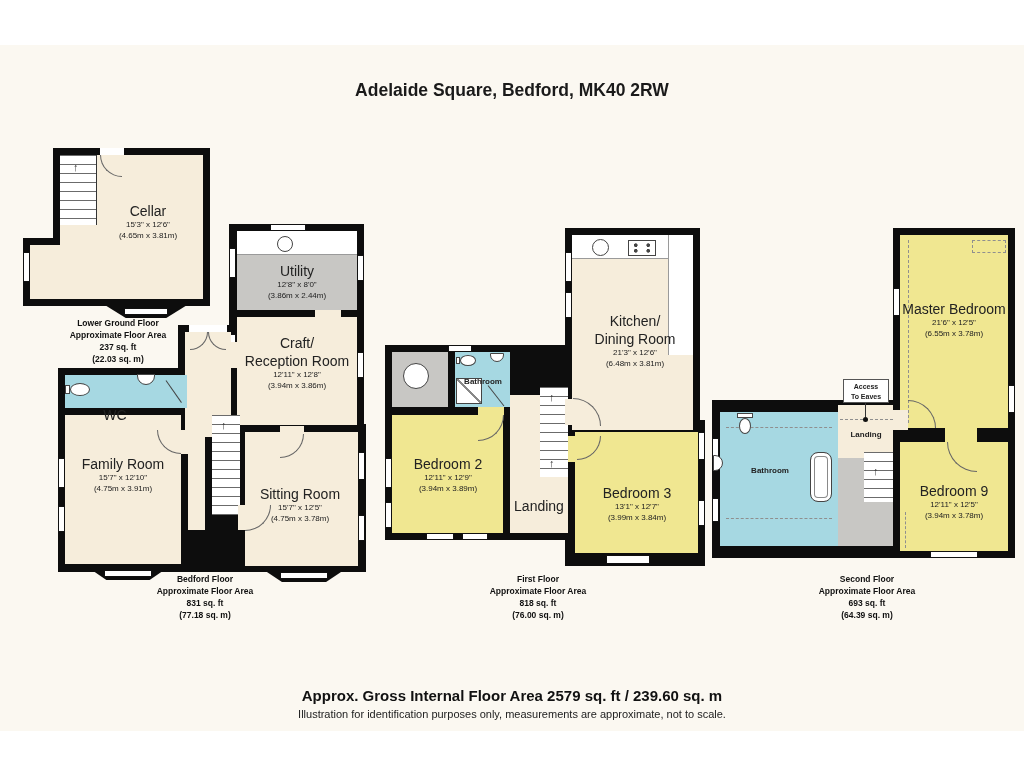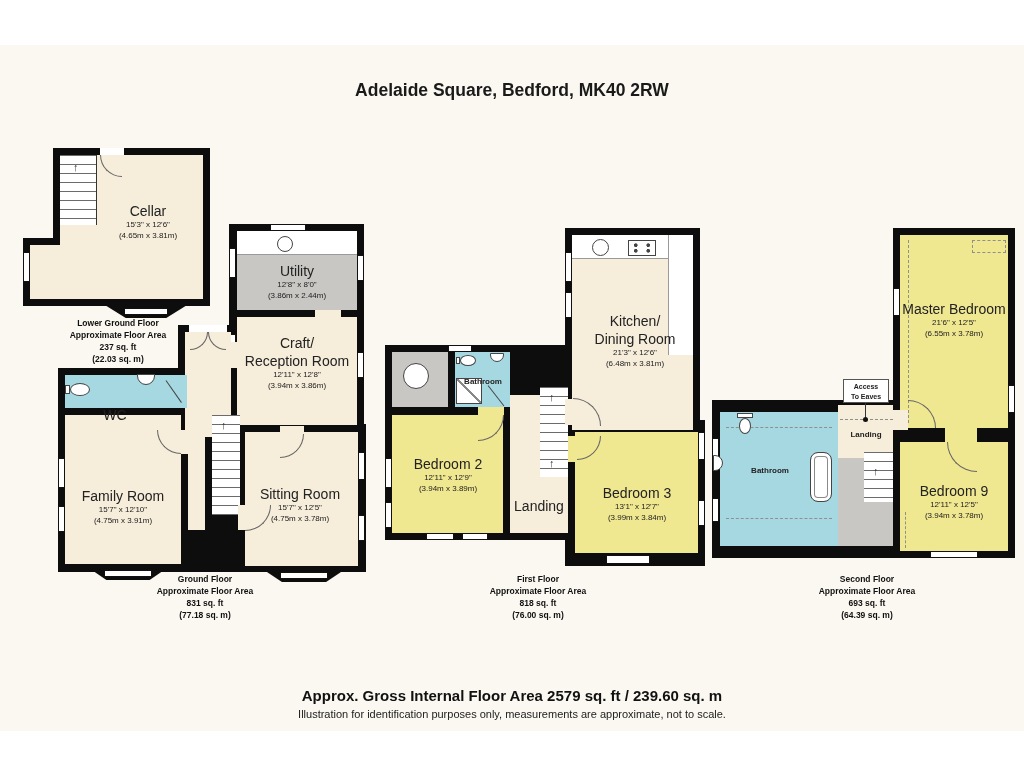--- a/index.html
+++ b/index.html
@@ -158,7 +158,7 @@
     <div class="rlabel" style="left:95px;top:406px;width:40px;">
       <div class="rname">WC</div>
     </div>
-    <div class="rlabel" style="left:66px;top:455px;width:114px;margin-top:32px;">
+    <div class="rlabel" style="left:66px;top:455px;width:114px;">
       <div class="rname">Family Room</div>
       <div class="rdim">15'7" x 12'10"</div>
       <div class="rdim">(4.75m x 3.91m)</div>

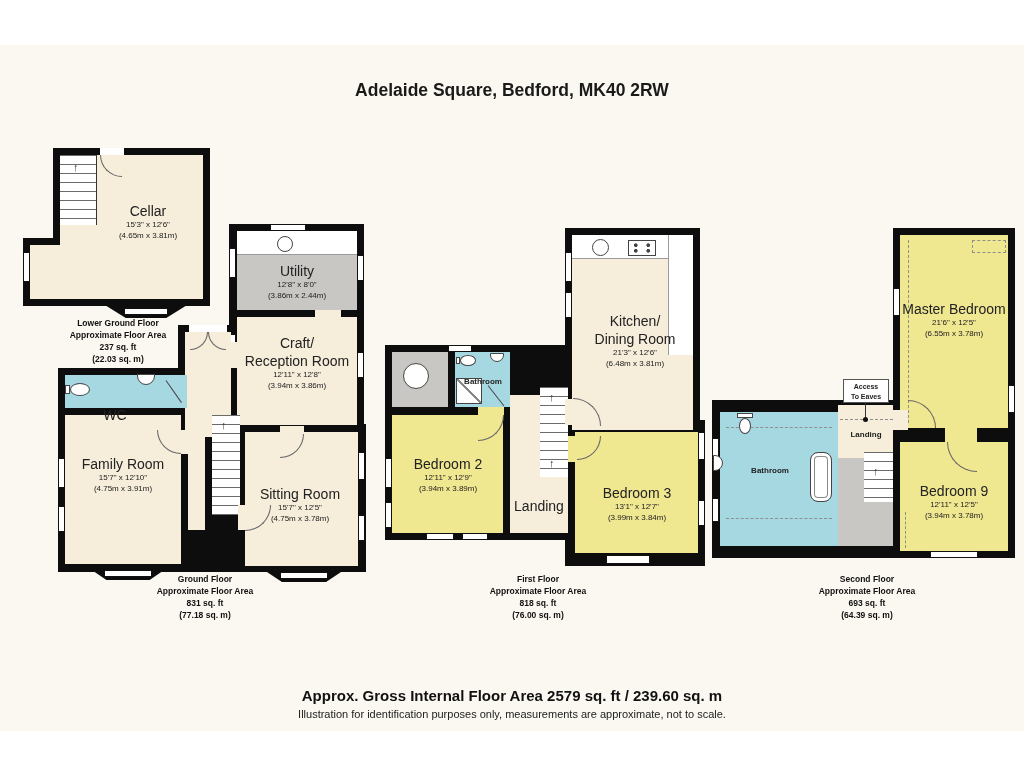--- a/index.html
+++ b/index.html
@@ -169,7 +169,7 @@
       <div class="rdim">(4.75m x 3.78m)</div>
     </div>
     <div class="flabel" style="left:135px;top:574px;width:140px;">
-      <div>Ground Floor</div>
+      <div>Bedford Floor</div>
       <div>Approximate Floor Area</div>
       <div>831 sq. ft</div>
       <div>(77.18 sq. m)</div>

